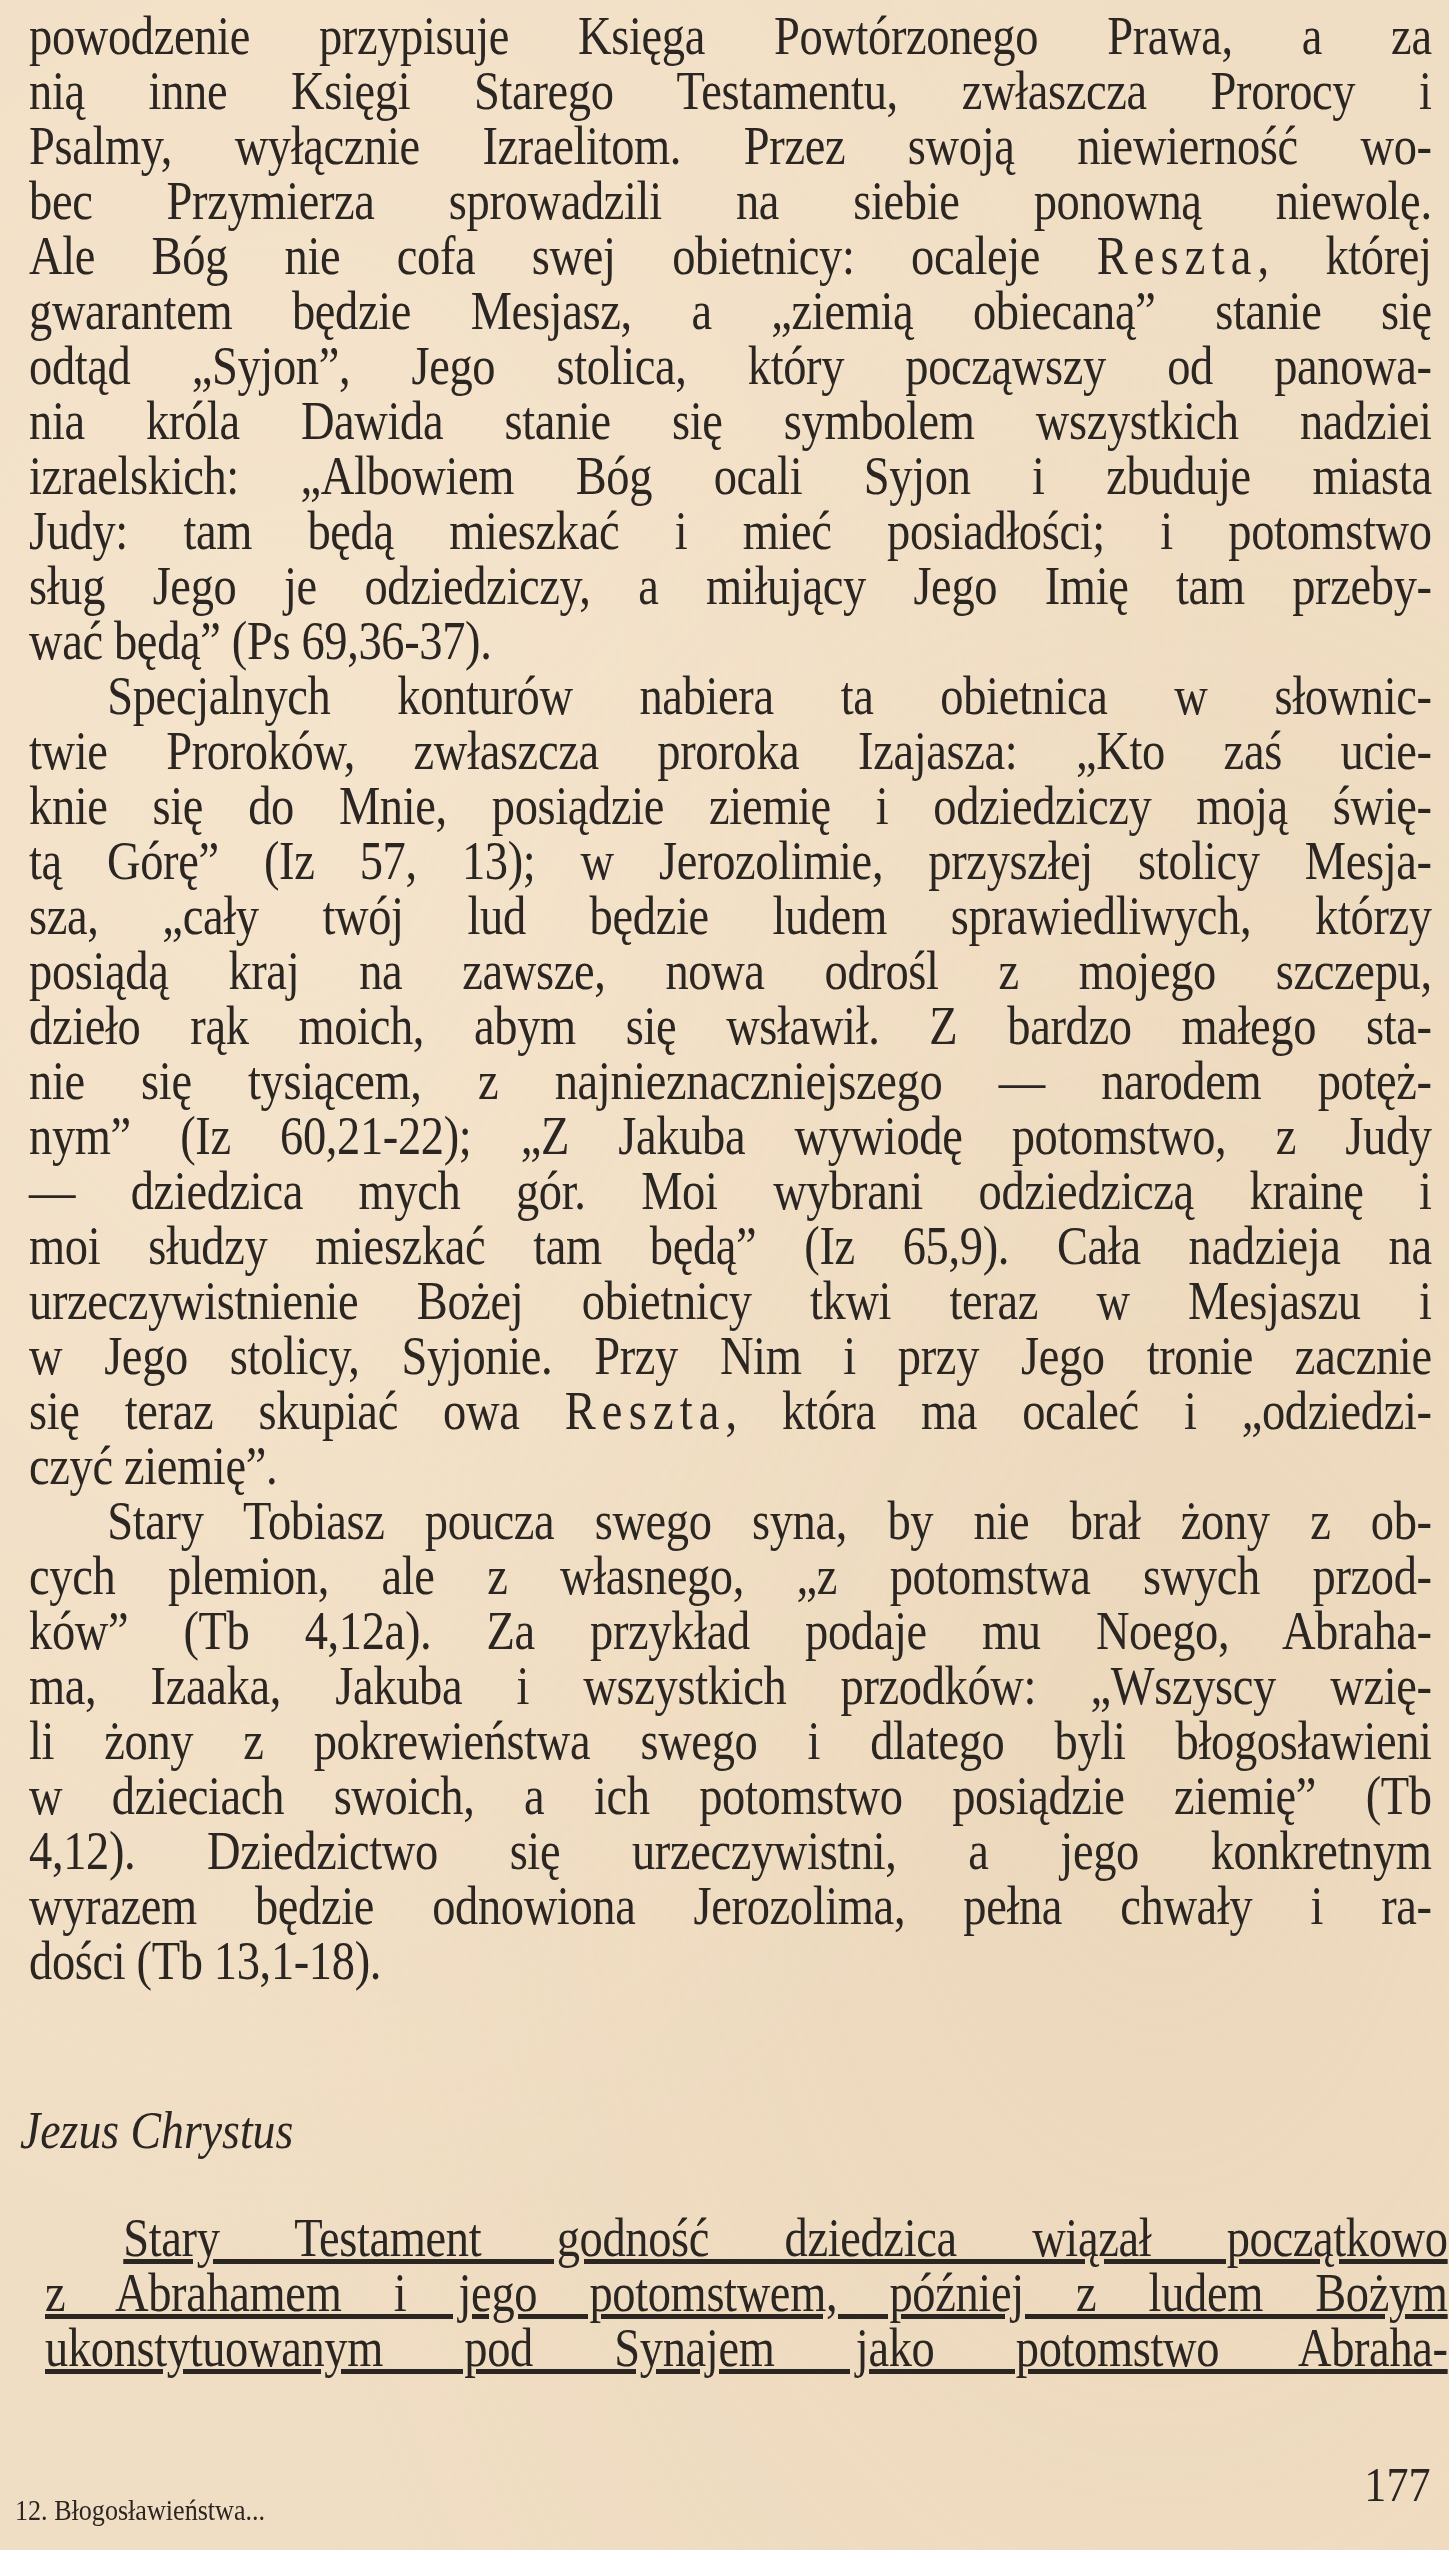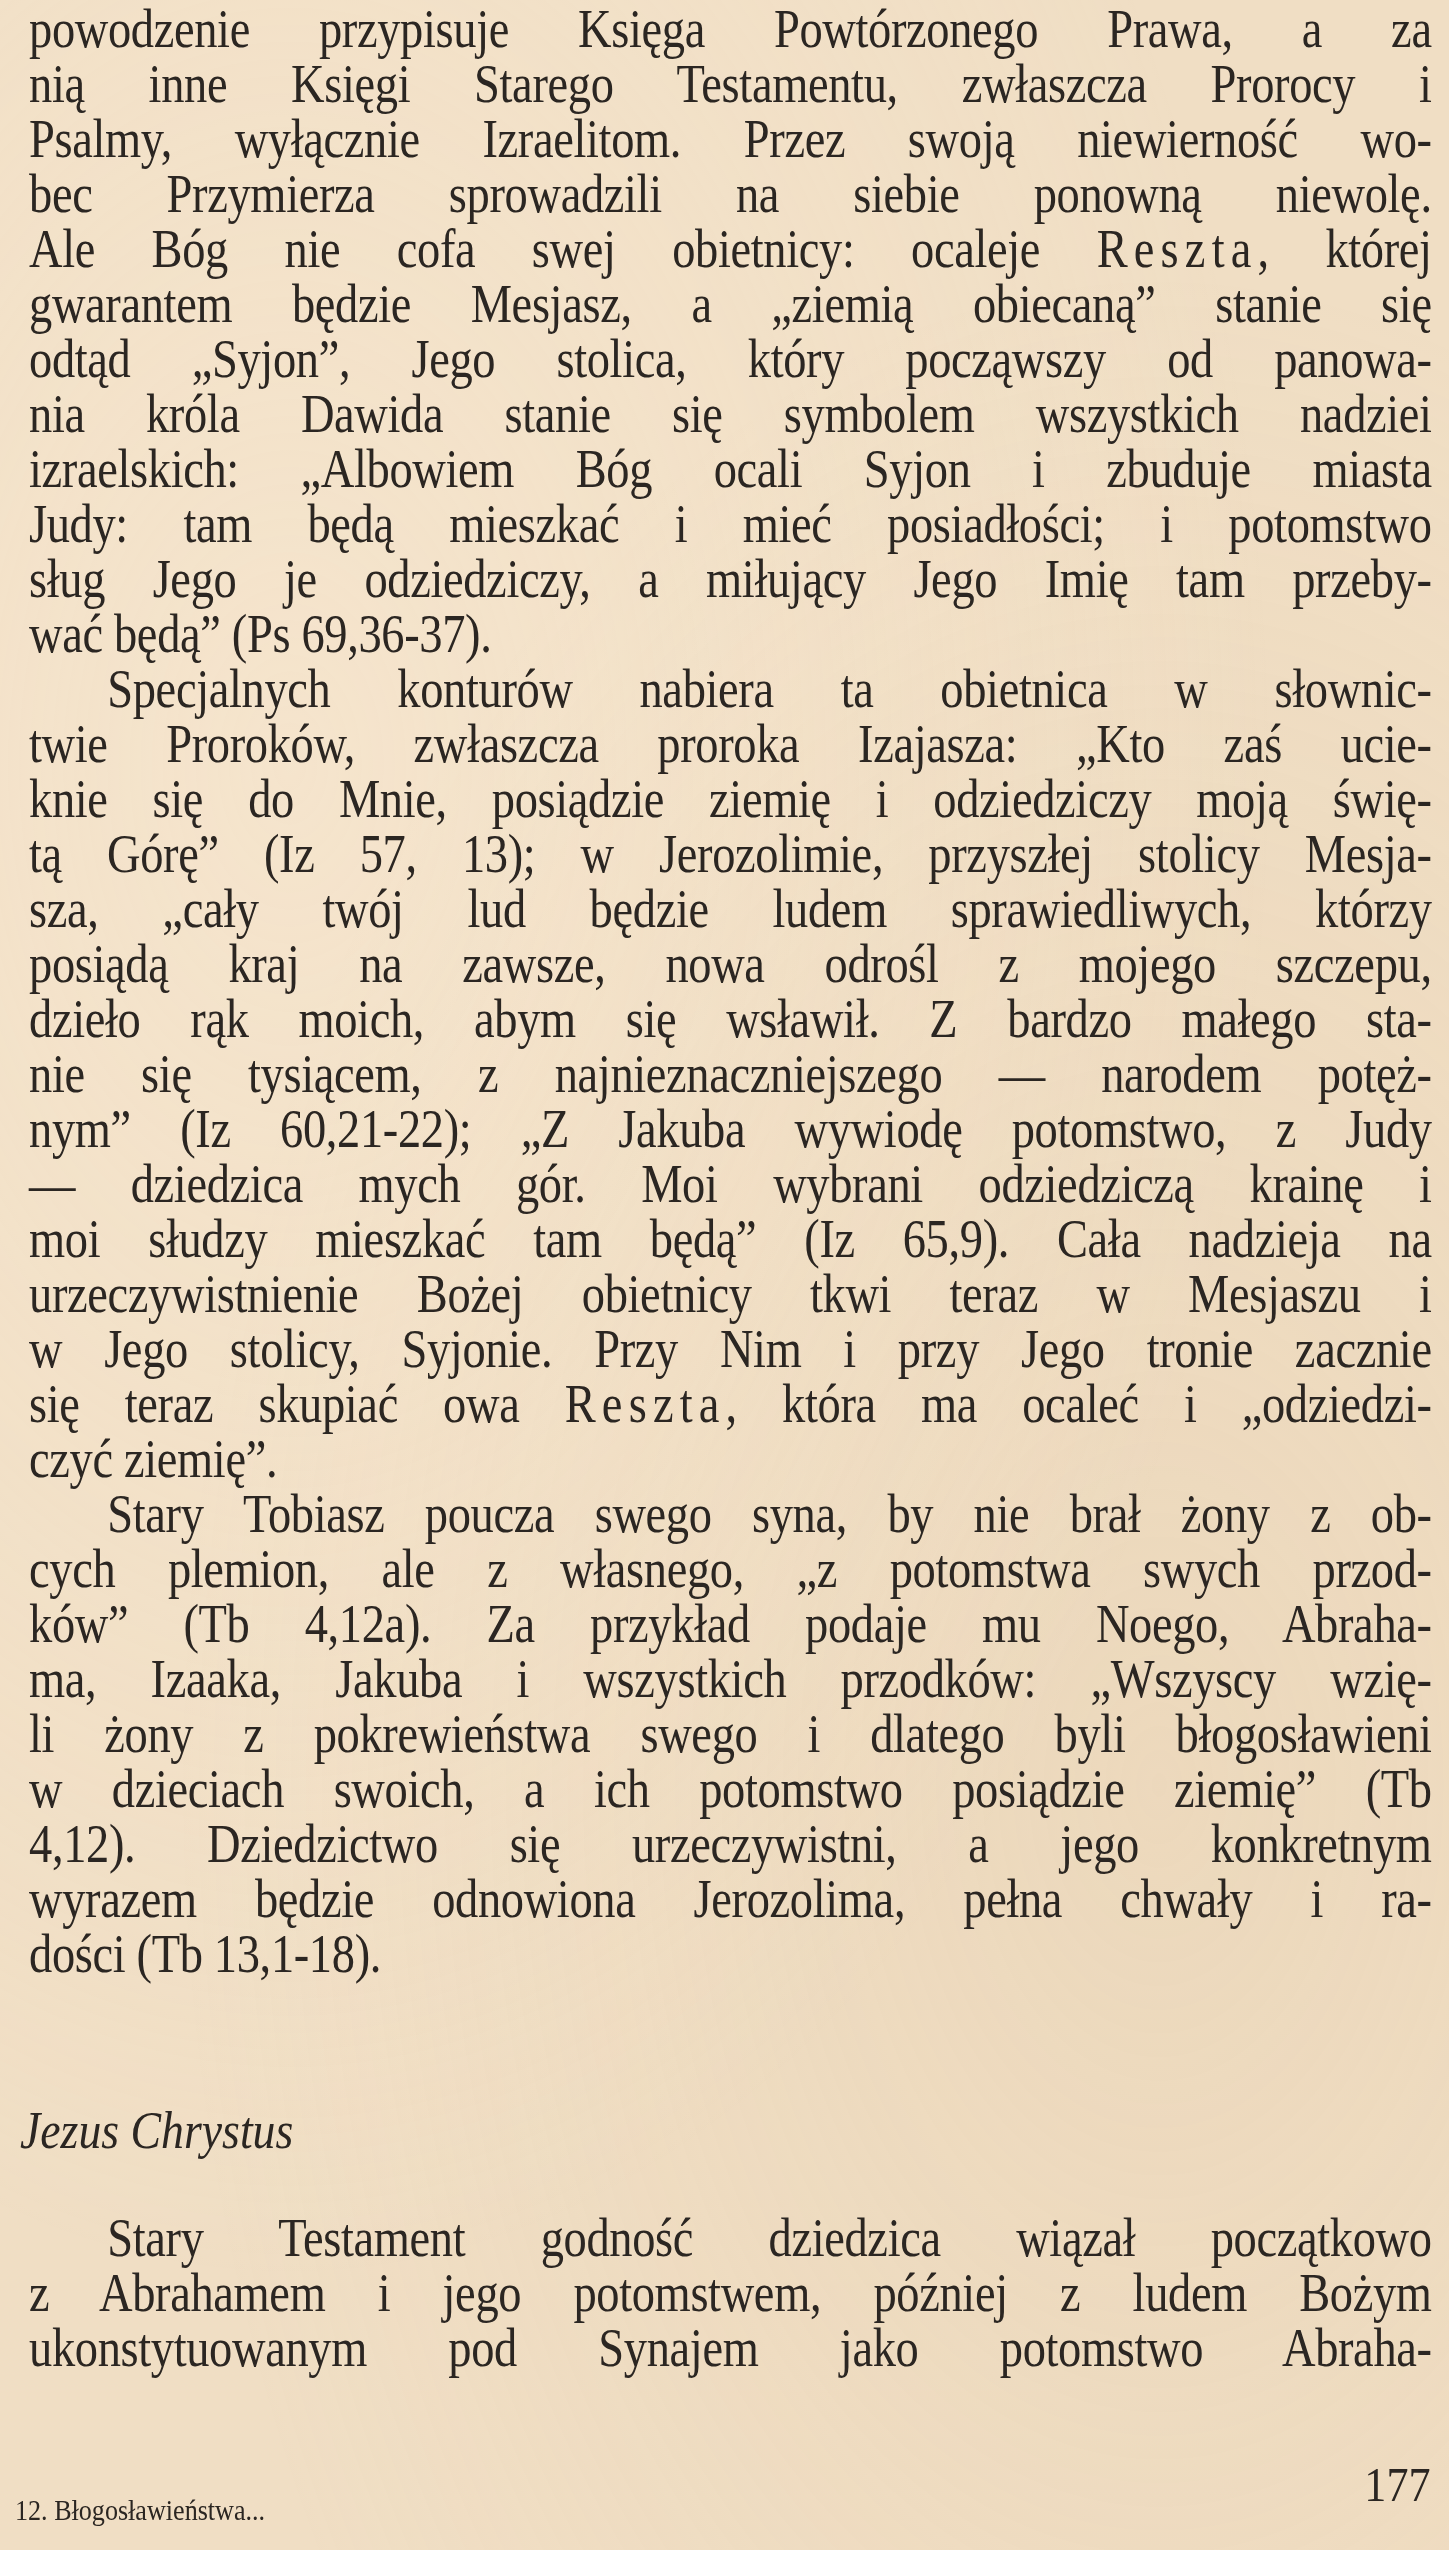--- a/index.html
+++ b/index.html
@@ -18,7 +18,7 @@
   .page {
     position: absolute;
     left: 29px;
-    top: 2px;
+    top: 9px;
     width: 1403px;
     font-family: Liberation Serif, serif;
   }

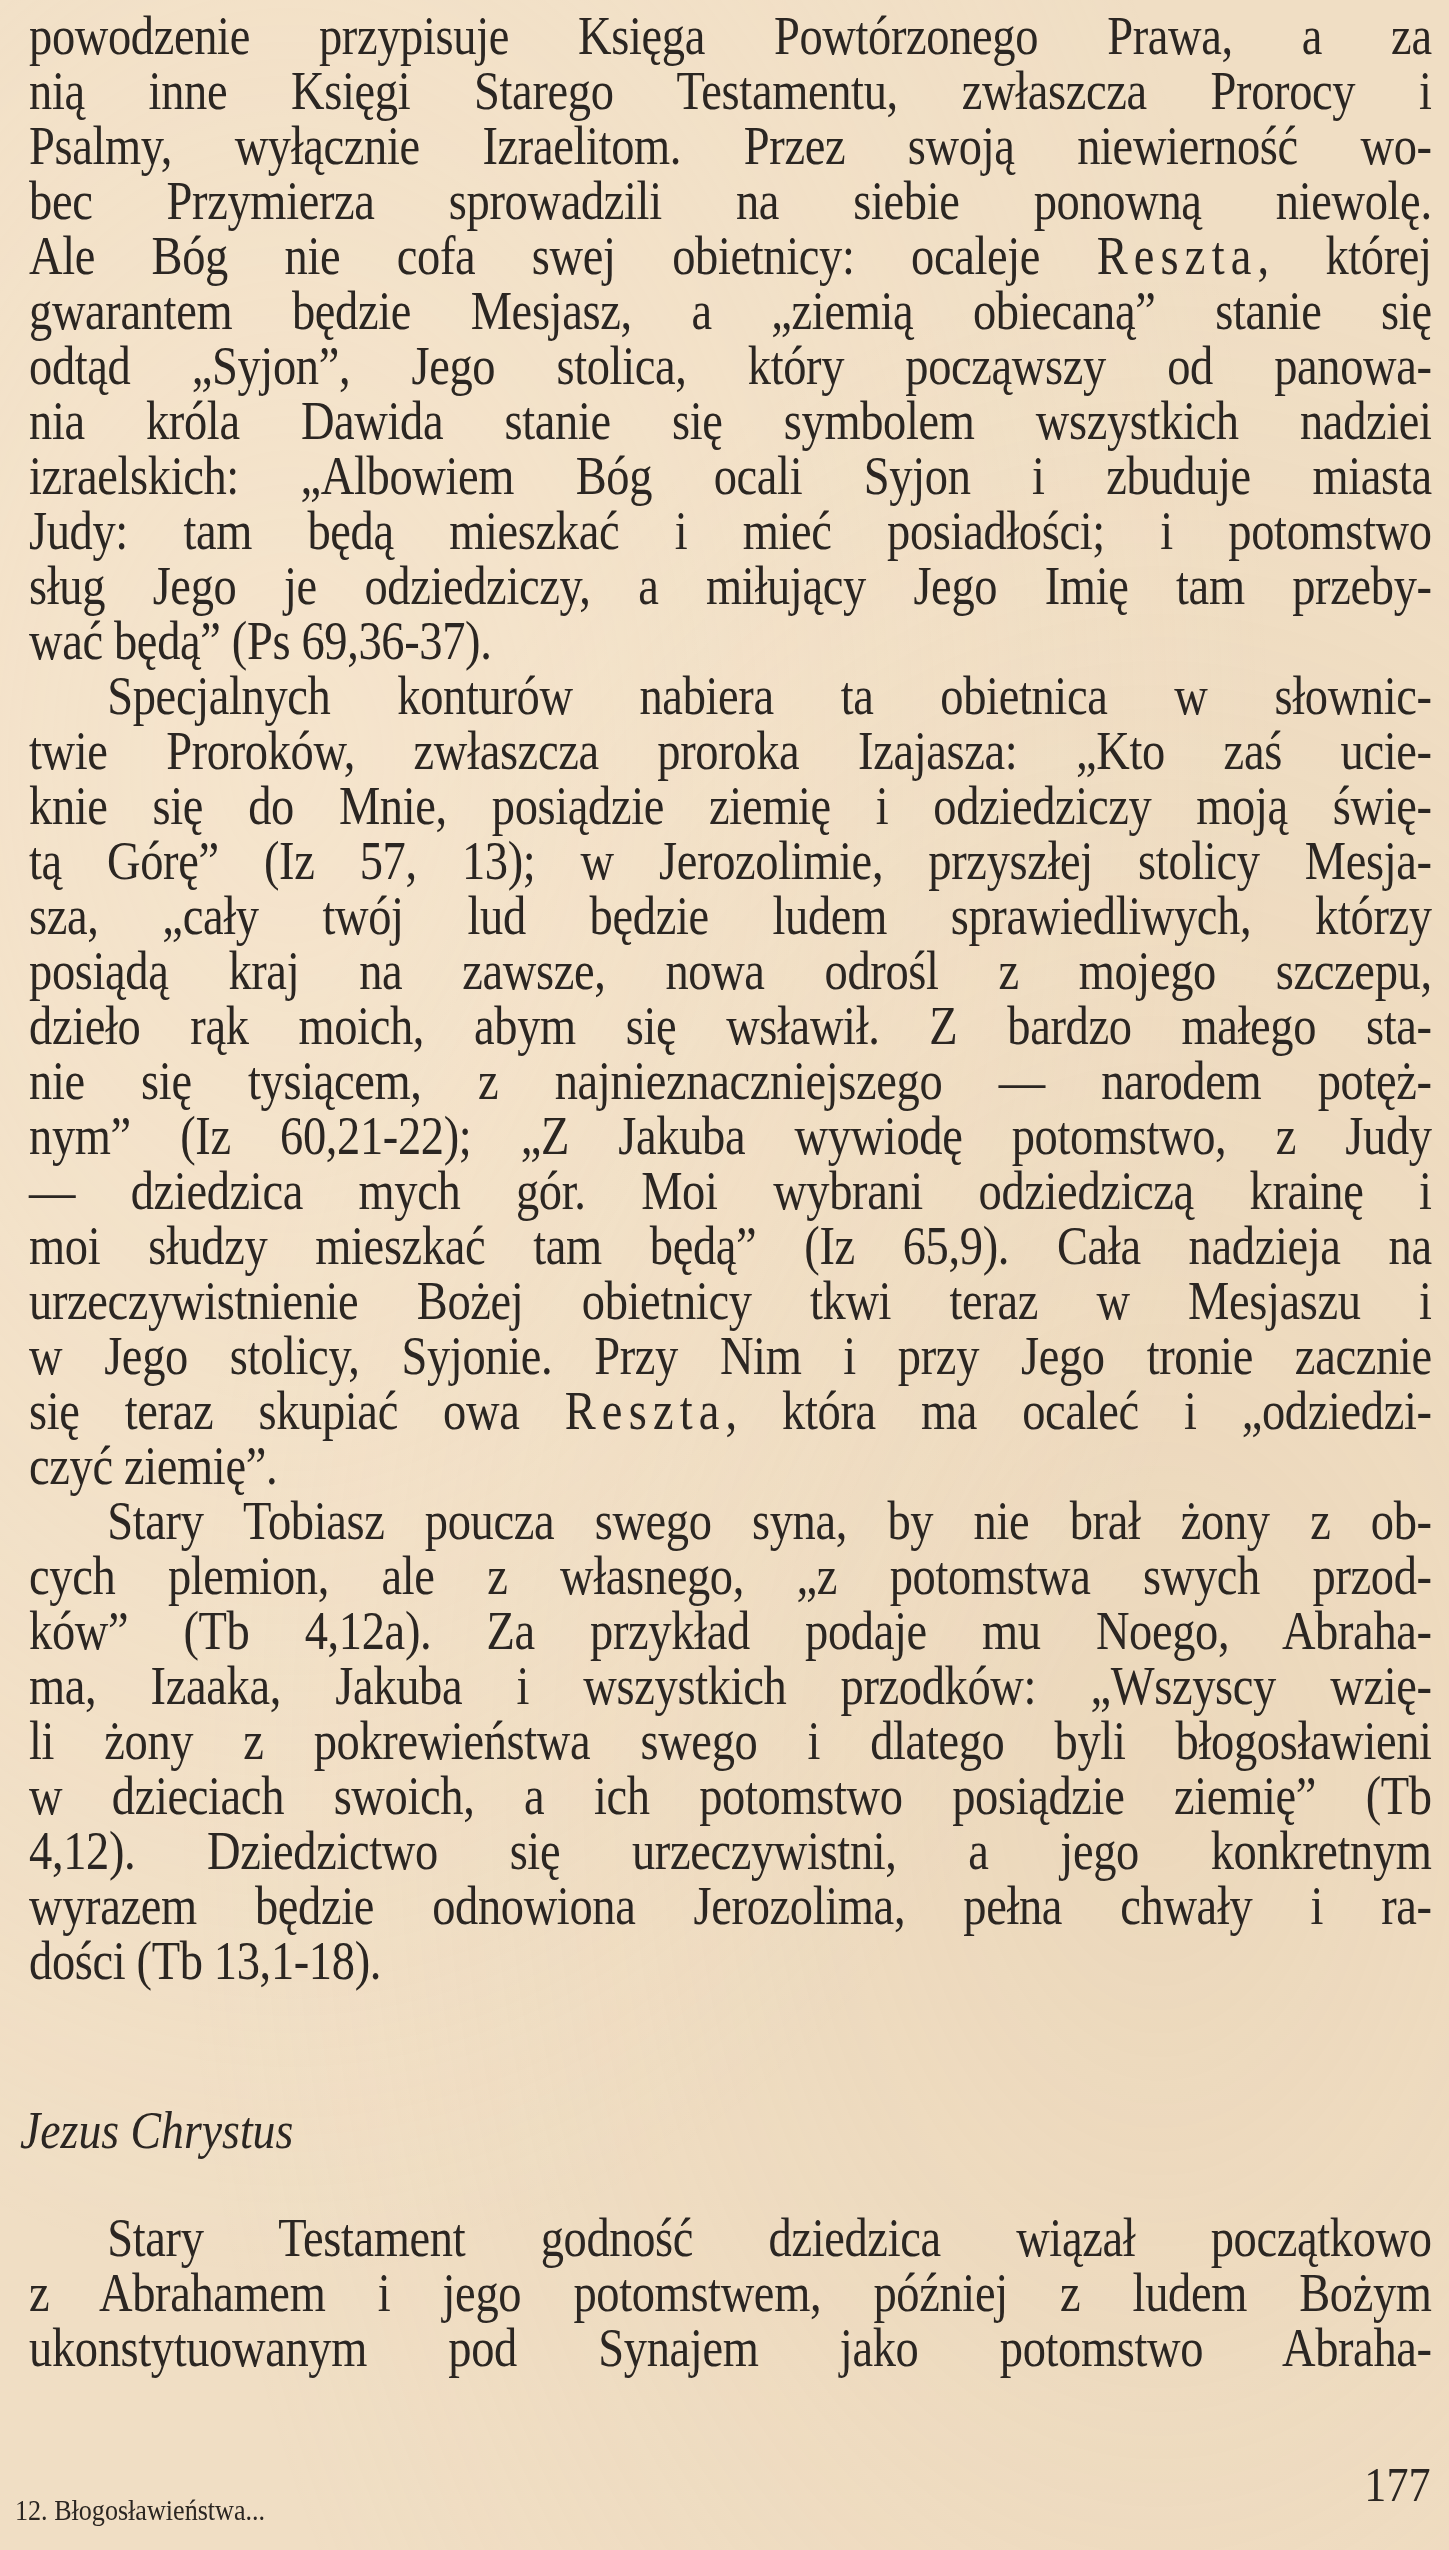--- a/index.html
+++ b/index.html
@@ -49,9 +49,10 @@
   }
   .section2 {
     position: absolute;
-    left: 29px;
+    left: 45px;
     top: 2211px;
     width: 1403px;
+    text-decoration: underline;
   }
   .footer-left {
     position: absolute;

